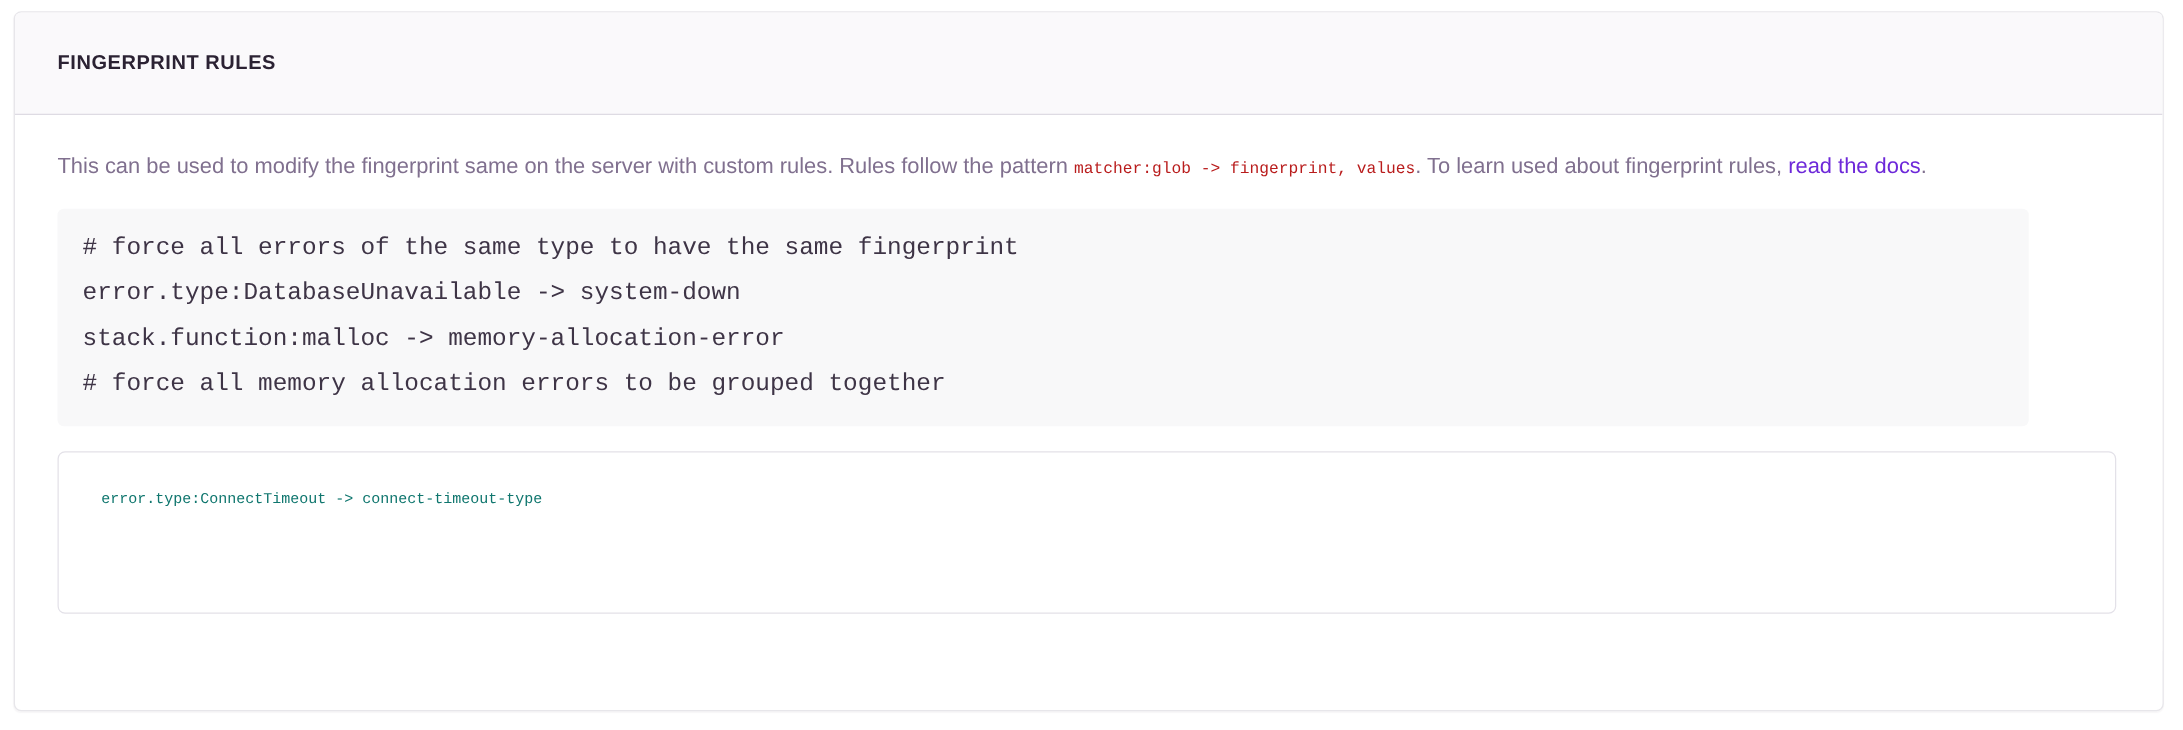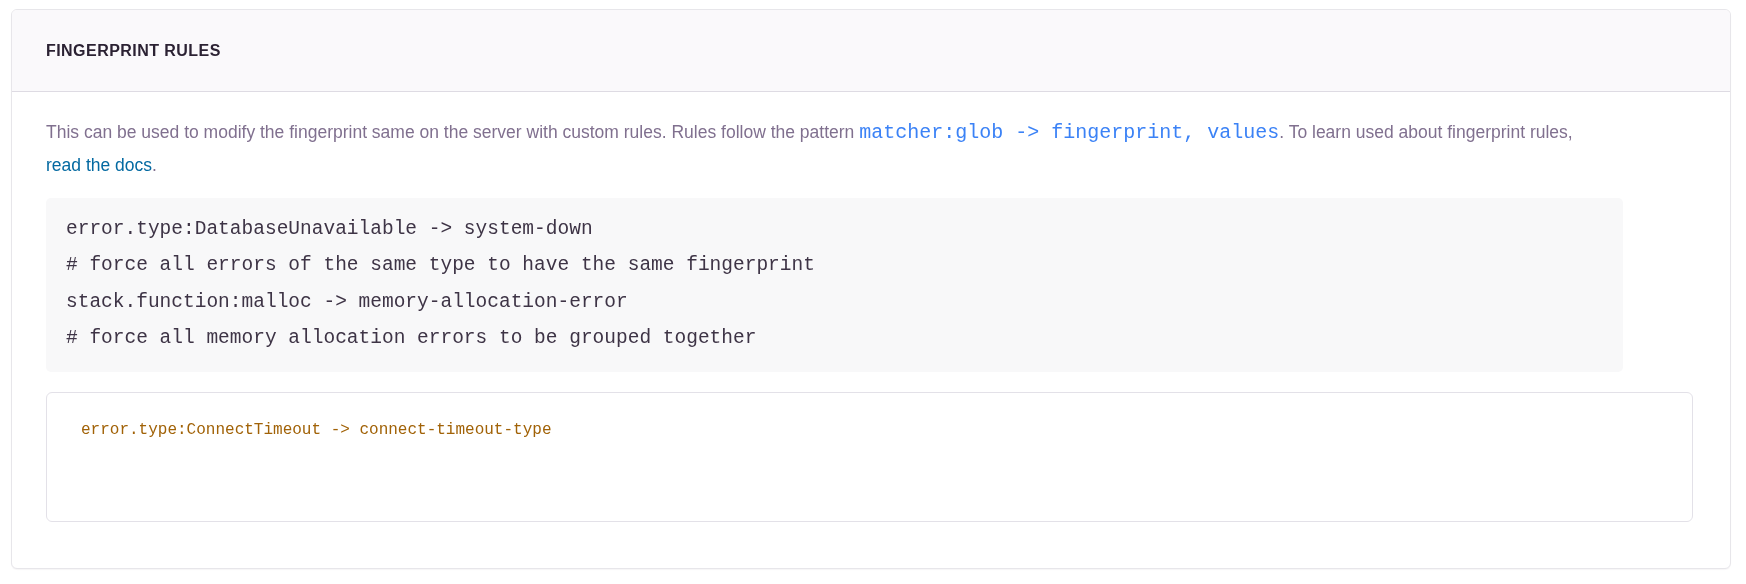--- a/index.html
+++ b/index.html
@@ -56,8 +56,8 @@
   }
   .description code {
     font-family: "Liberation Mono", "DejaVu Sans Mono", monospace;
-    font-size: 20px;
-    color: #3b82f6;
+    font-size: 13px;
+    color: #b91c1c;
     white-space: nowrap;
   }
   .description a {

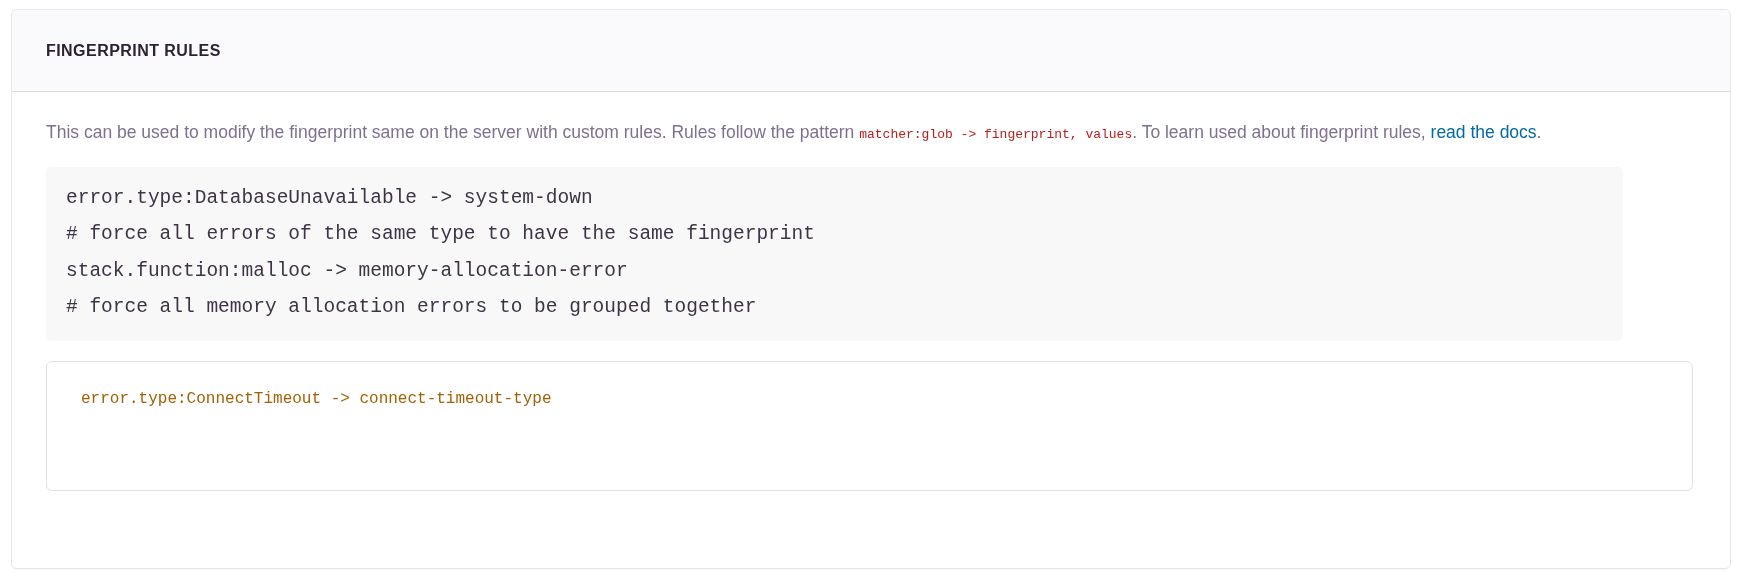--- a/index.html
+++ b/index.html
@@ -61,7 +61,7 @@
     white-space: nowrap;
   }
   .description a {
-    color: #0369a1;
+    color: #6d28d9;
     text-decoration: none;
   }
 

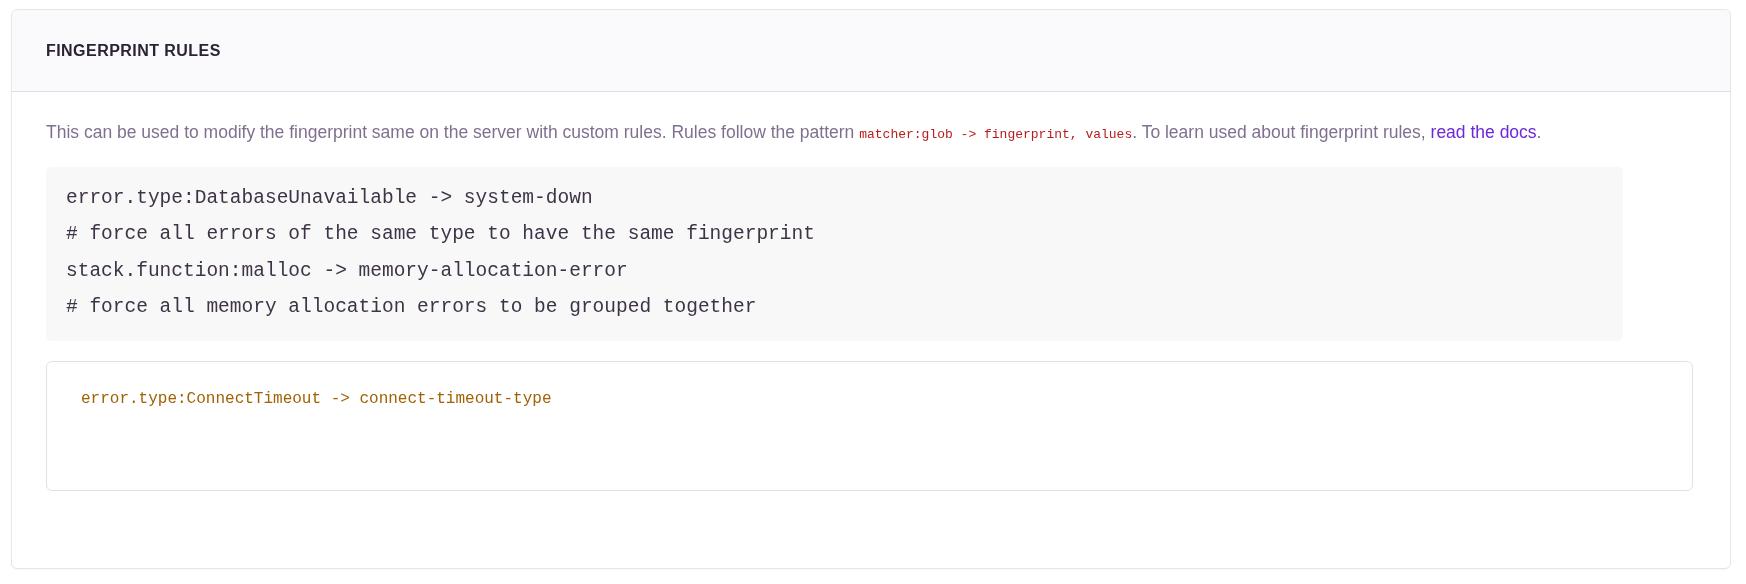--- a/index.html
+++ b/index.html
@@ -115,7 +115,7 @@
         <span>This can be used to modify the fingerprint same on the server with custom rules. Rules follow the pattern </span><code>matcher:glob -&gt; fingerprint, values</code><span>. To learn used about fingerprint rules, </span><a href="#">read the docs</a><span>.</span>
       </p>
 
-      <pre class="code-block"><div class="code-line">error.type:DatabaseUnavailable -&gt; system-down</div><div class="code-line"># force all errors of the same type to have the same fingerprint</div><div class="code-line">stack.function:malloc -&gt; memory-allocation-error</div><div class="code-line"># force all memory allocation errors to be grouped together</div></pre>
+      <pre class="code-block"><div class="code-line"># force all errors of the same type to have the same fingerprint</div><div class="code-line">error.type:DatabaseUnavailable -&gt; system-down</div><div class="code-line">stack.function:malloc -&gt; memory-allocation-error</div><div class="code-line"># force all memory allocation errors to be grouped together</div></pre>
 
       <textarea class="rules-input" placeholder="error.type:DatabaseUnavailable -&gt; system-down" style="">error.type:ConnectTimeout -&gt; connect-timeout-type</textarea>
 

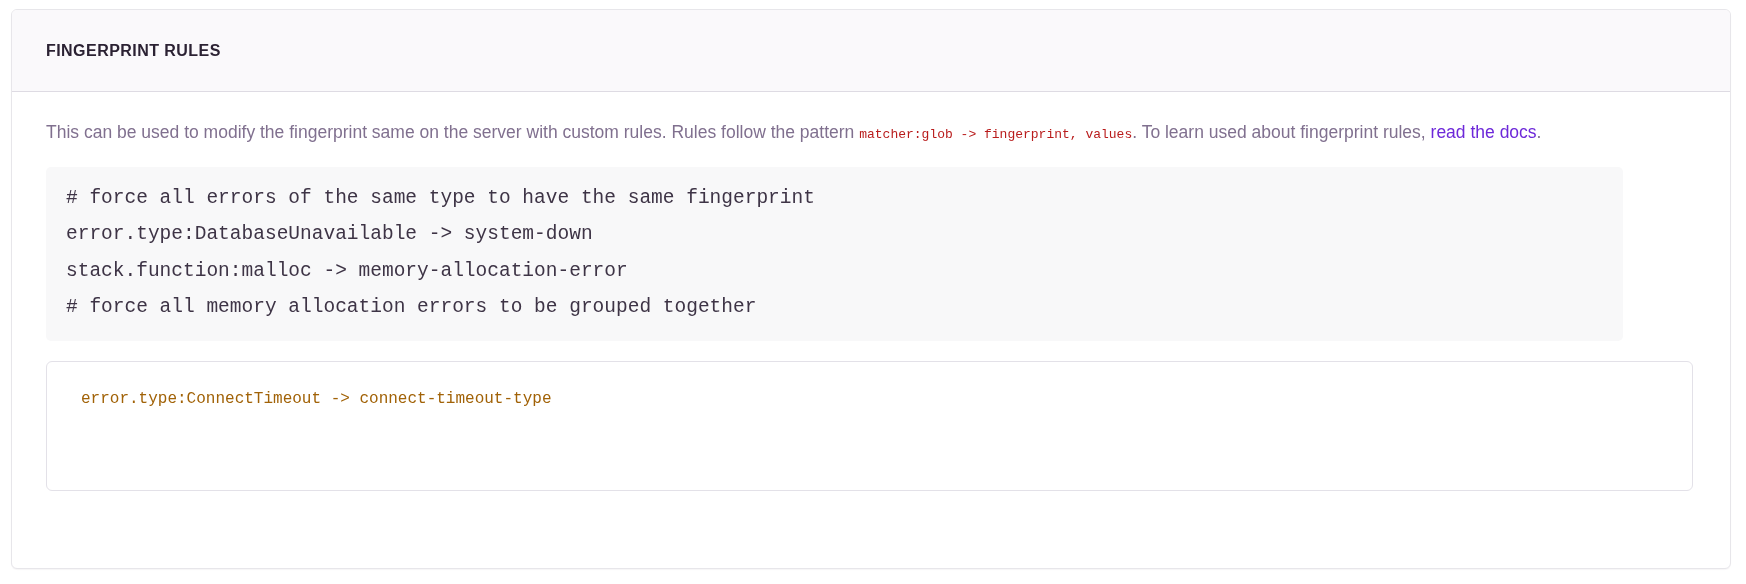--- a/index.html
+++ b/index.html
@@ -90,9 +90,9 @@
     background: #ffffff;
     padding: 22px 16px 19px 34px;
     font-family: "Liberation Mono", "DejaVu Sans Mono", monospace;
-    font-size: 16px;
+    font-size: 12px;
     line-height: 30px;
-    color: #a16207;
+    color: #0f766e;
     resize: none;
     outline: none;
     overflow: hidden;

